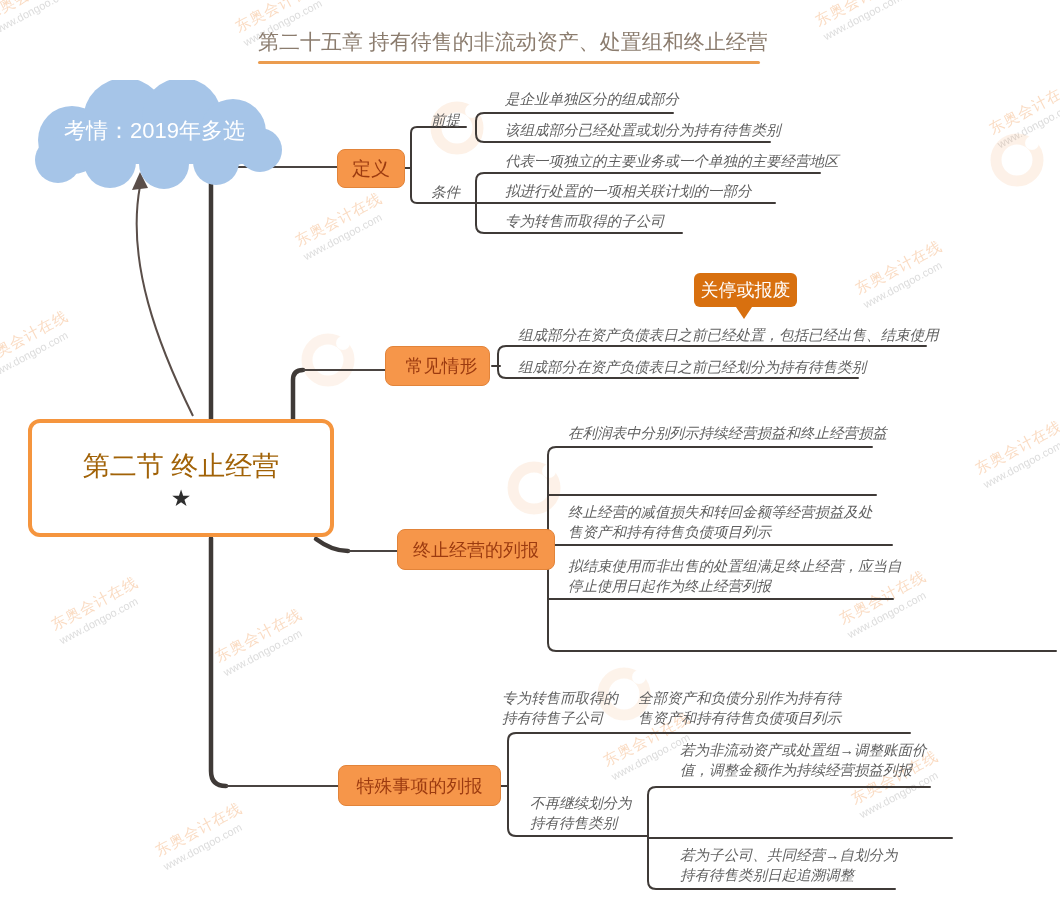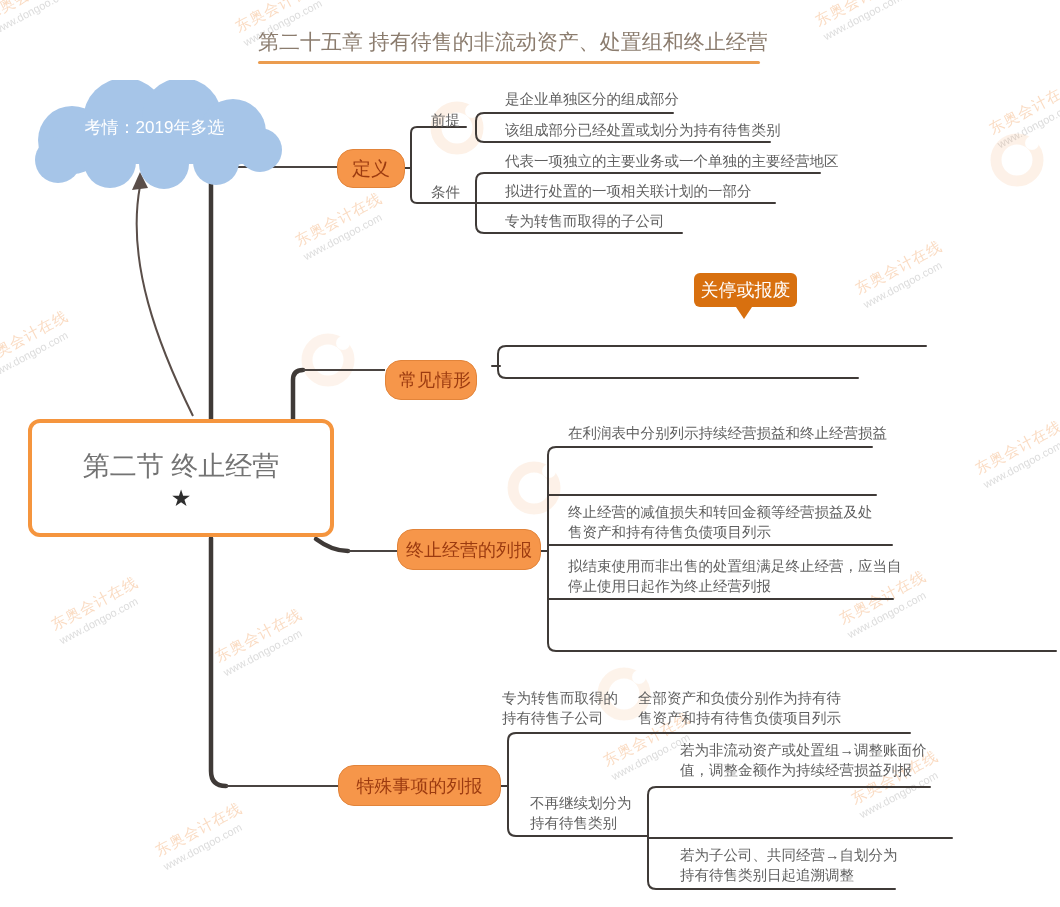--- a/index.html
+++ b/index.html
@@ -52,7 +52,7 @@
 
   
   .leaf,.glabel{position:absolute;font-size:14.5px;color:#5f5f5f;line-height:20px;
-         white-space:pre;z-index:2;}
+         white-space:pre;z-index:2;font-style:italic;}
 </style>
 </head>
 <body>

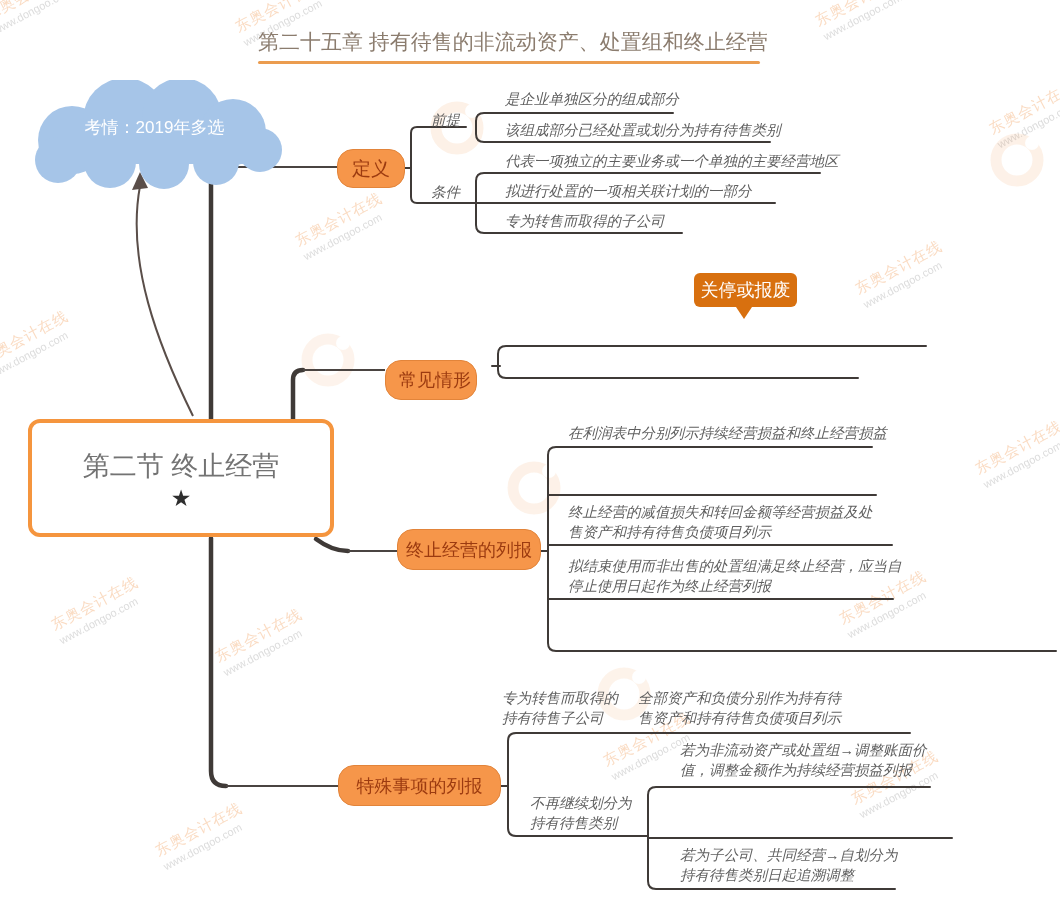--- a/index.html
+++ b/index.html
@@ -24,7 +24,7 @@
   
   .cloud{position:absolute;left:22px;top:80px;width:265px;height:110px;z-index:3;}
   .cloud-text{position:absolute;left:0;top:36px;width:100%;text-align:center;
-         color:#ffffff;font-size:17px;z-index:4;}
+         color:#ffffff;font-size:22px;z-index:4;}
 
   
   .central{position:absolute;left:28px;top:419px;width:306px;height:118px;background:#ffffff;

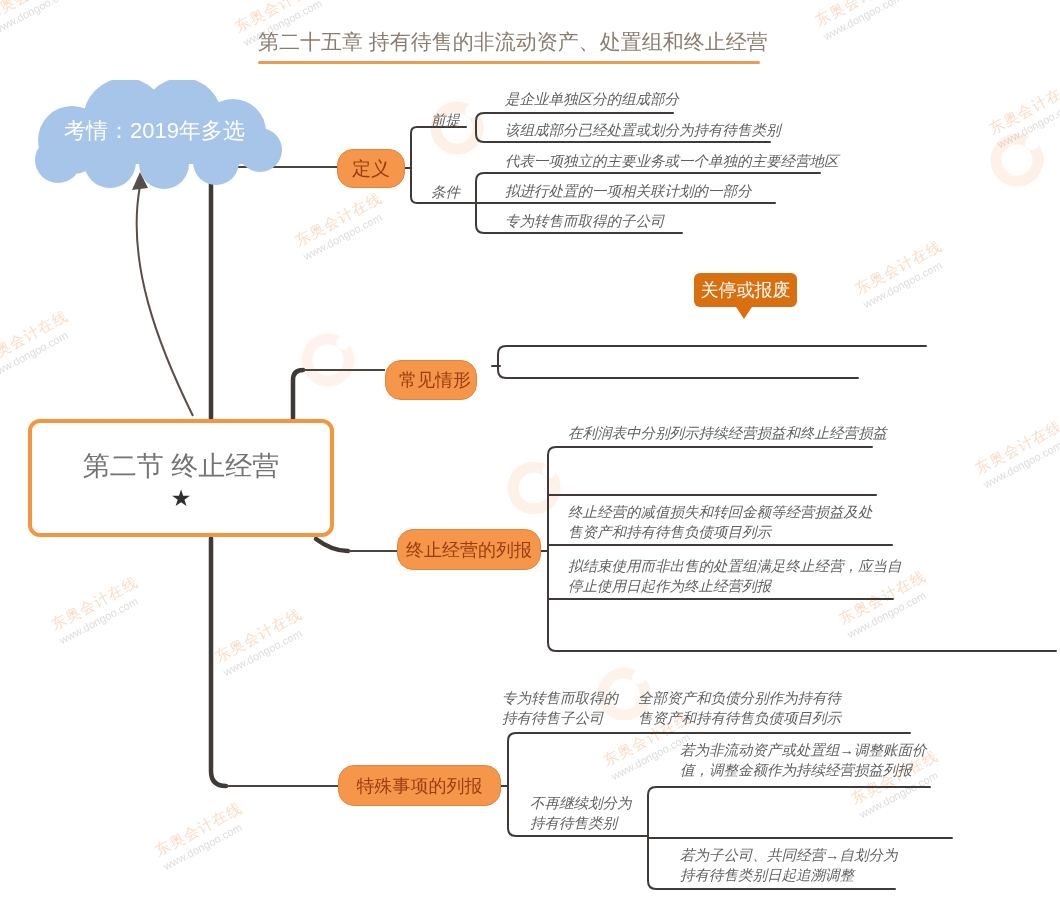--- a/index.html
+++ b/index.html
@@ -34,7 +34,7 @@
   .central .c-star{font-size:23px;color:#2e2e2e;line-height:20px;}
 
   
-  .bnode{position:absolute;background:#f6964a;border:1px solid #e2843a;border-radius:16px;
+  .bnode{position:absolute;background:#f6964a;border:1px solid #e2843a;border-radius:8px;
          color:#9c3b10;font-size:18px;display:flex;align-items:center;justify-content:center;
          box-sizing:border-box;z-index:3;white-space:nowrap;}
   .n-def{left:337px;top:149px;width:68px;height:39px;font-size:19px;}

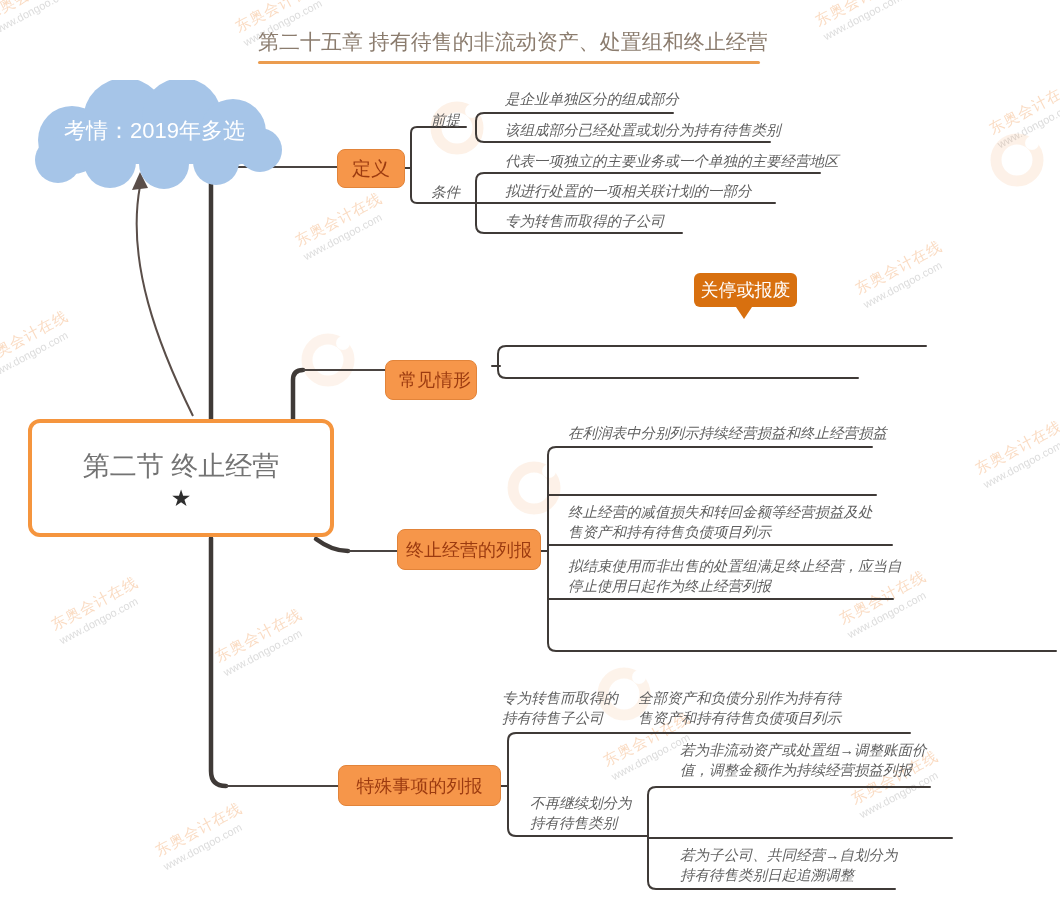--- a/index.html
+++ b/index.html
@@ -238,6 +238,7 @@
   <div class="leaf" style="left:505px;top:181px">拟进行处置的一项相关联计划的一部分</div>
   <div class="leaf" style="left:505px;top:211px">专为转售而取得的子公司</div>
 
+  <div class="leaf" style="left:518px;top:325px">组成部分在资产负债表日之前已经处置，包括已经出售、结束使用</div>
 
   <div class="leaf" style="left:568px;top:423px">在利润表中分别列示持续经营损益和终止经营损益</div>
   <div class="leaf" style="left:568px;top:502px">终止经营的减值损失和转回金额等经营损益及处

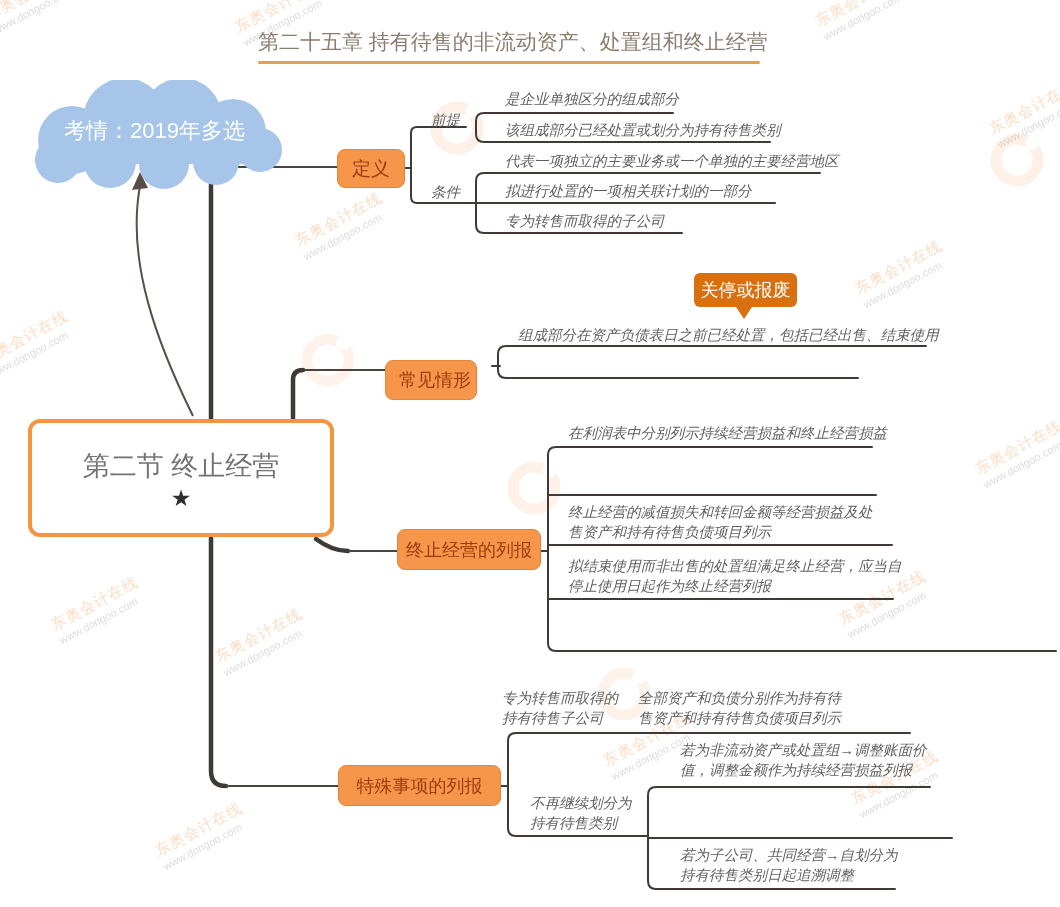--- a/index.html
+++ b/index.html
@@ -38,7 +38,7 @@
          color:#9c3b10;font-size:18px;display:flex;align-items:center;justify-content:center;
          box-sizing:border-box;z-index:3;white-space:nowrap;}
   .n-def{left:337px;top:149px;width:68px;height:39px;font-size:19px;}
-  .n-common{left:385px;top:360px;width:92px;height:40px;padding-left:8px;}
+  .n-common{left:385px;top:346px;width:105px;height:40px;padding-left:8px;}
   .n-pres{left:397px;top:529px;width:144px;height:41px;}
   .n-special{left:338px;top:765px;width:163px;height:41px;}
 

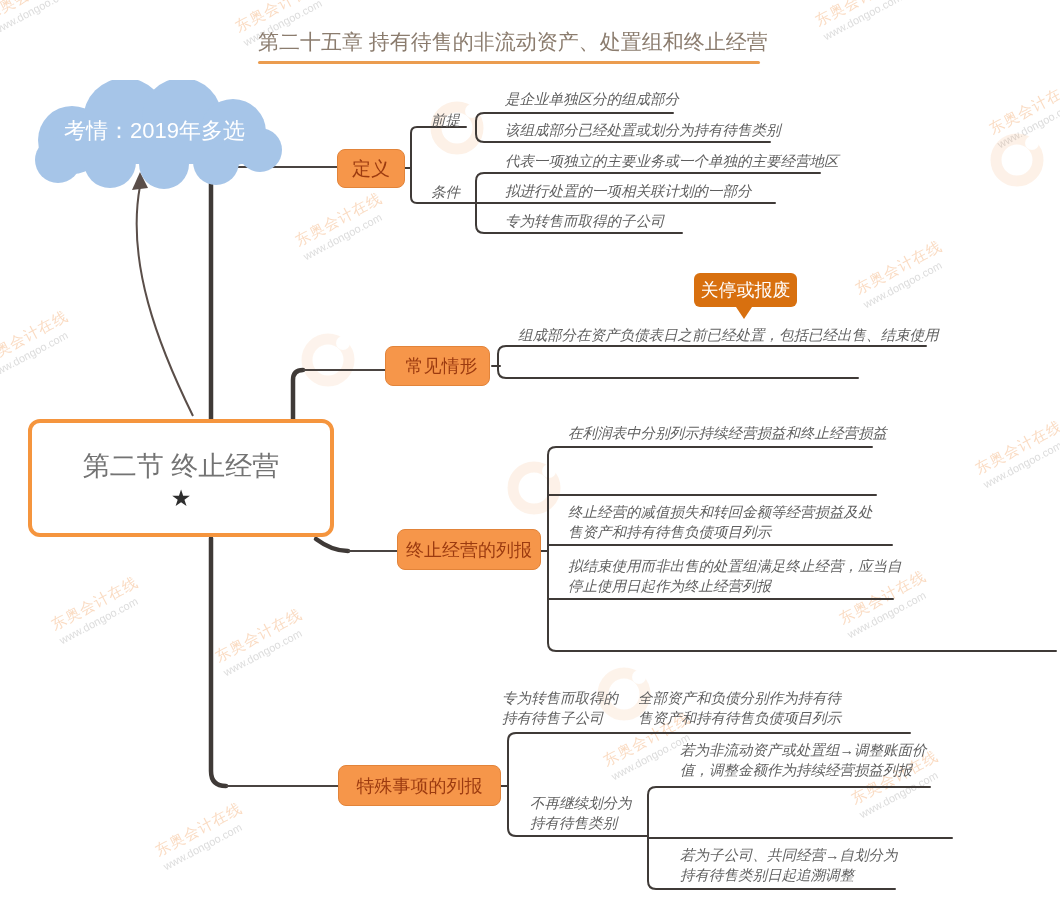--- a/index.html
+++ b/index.html
@@ -239,6 +239,7 @@
   <div class="leaf" style="left:505px;top:211px">专为转售而取得的子公司</div>
 
   <div class="leaf" style="left:518px;top:325px">组成部分在资产负债表日之前已经处置，包括已经出售、结束使用</div>
+  <div class="leaf" style="left:518px;top:357px">组成部分在资产负债表日之前已经划分为持有待售类别</div>
 
   <div class="leaf" style="left:568px;top:423px">在利润表中分别列示持续经营损益和终止经营损益</div>
   <div class="leaf" style="left:568px;top:502px">终止经营的减值损失和转回金额等经营损益及处

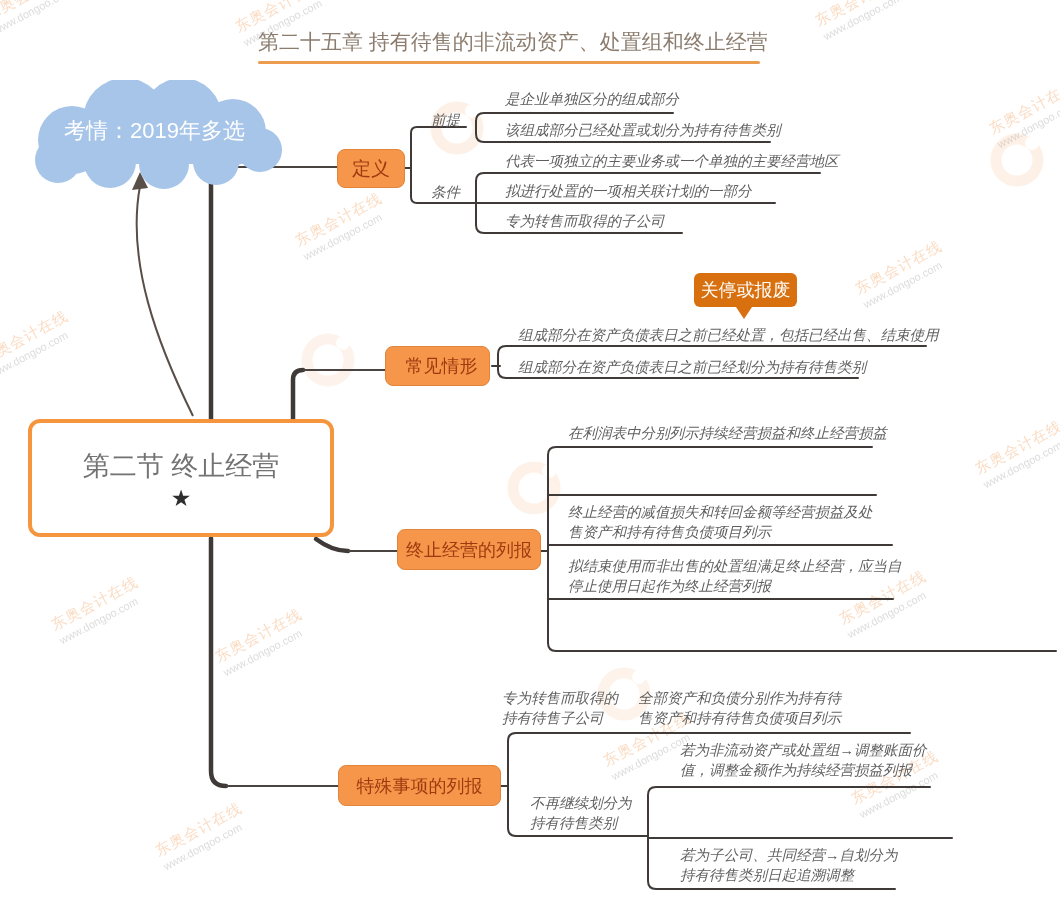--- a/index.html
+++ b/index.html
@@ -30,7 +30,7 @@
   .central{position:absolute;left:28px;top:419px;width:306px;height:118px;background:#ffffff;
          border:4px solid #f5953e;border-radius:12px;box-sizing:border-box;z-index:3;
          display:flex;flex-direction:column;align-items:center;justify-content:center;gap:4px;}
-  .central .c-title{font-size:27px;color:#737373;}
+  .central .c-title{font-size:27px;color:#a16207;}
   .central .c-star{font-size:23px;color:#2e2e2e;line-height:20px;}
 
   

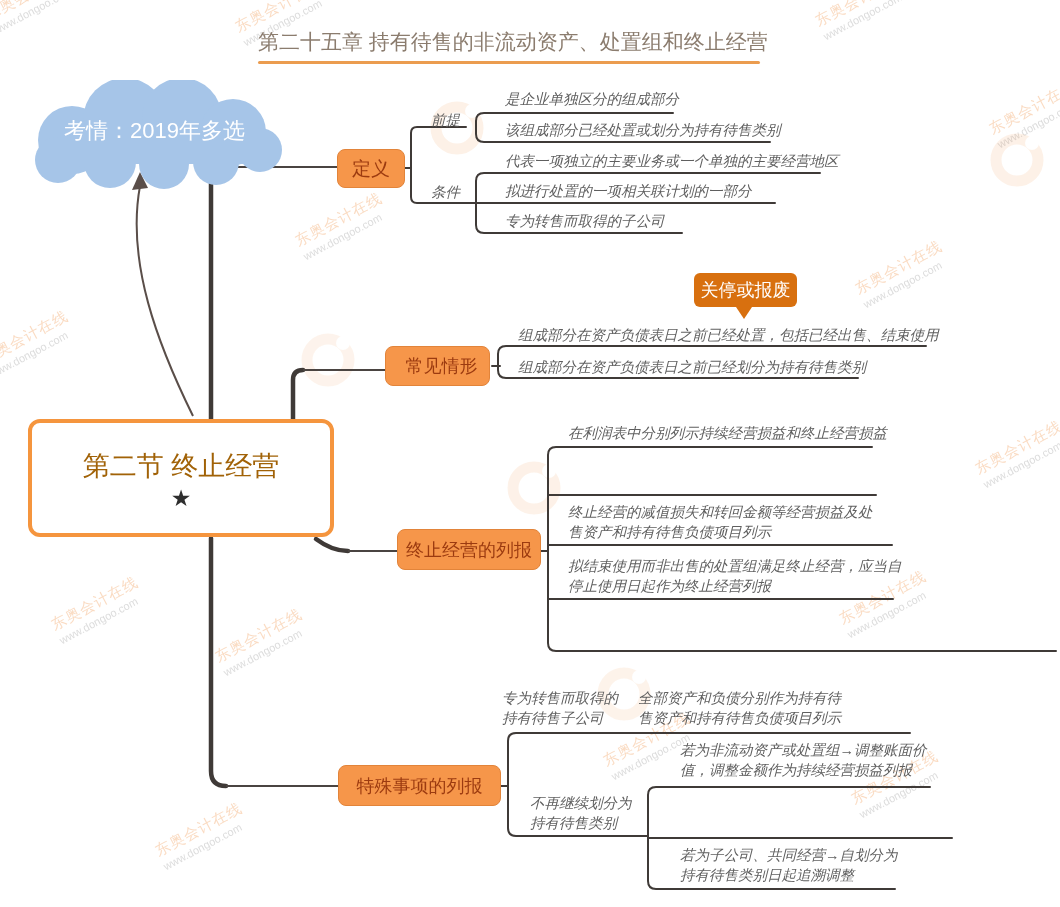--- a/index.html
+++ b/index.html
@@ -39,7 +39,7 @@
          box-sizing:border-box;z-index:3;white-space:nowrap;}
   .n-def{left:337px;top:149px;width:68px;height:39px;font-size:19px;}
   .n-common{left:385px;top:346px;width:105px;height:40px;padding-left:8px;}
-  .n-pres{left:397px;top:529px;width:144px;height:41px;}
+  .n-pres{left:397px;top:529px;width:158px;height:41px;}
   .n-special{left:338px;top:765px;width:163px;height:41px;}
 
   

